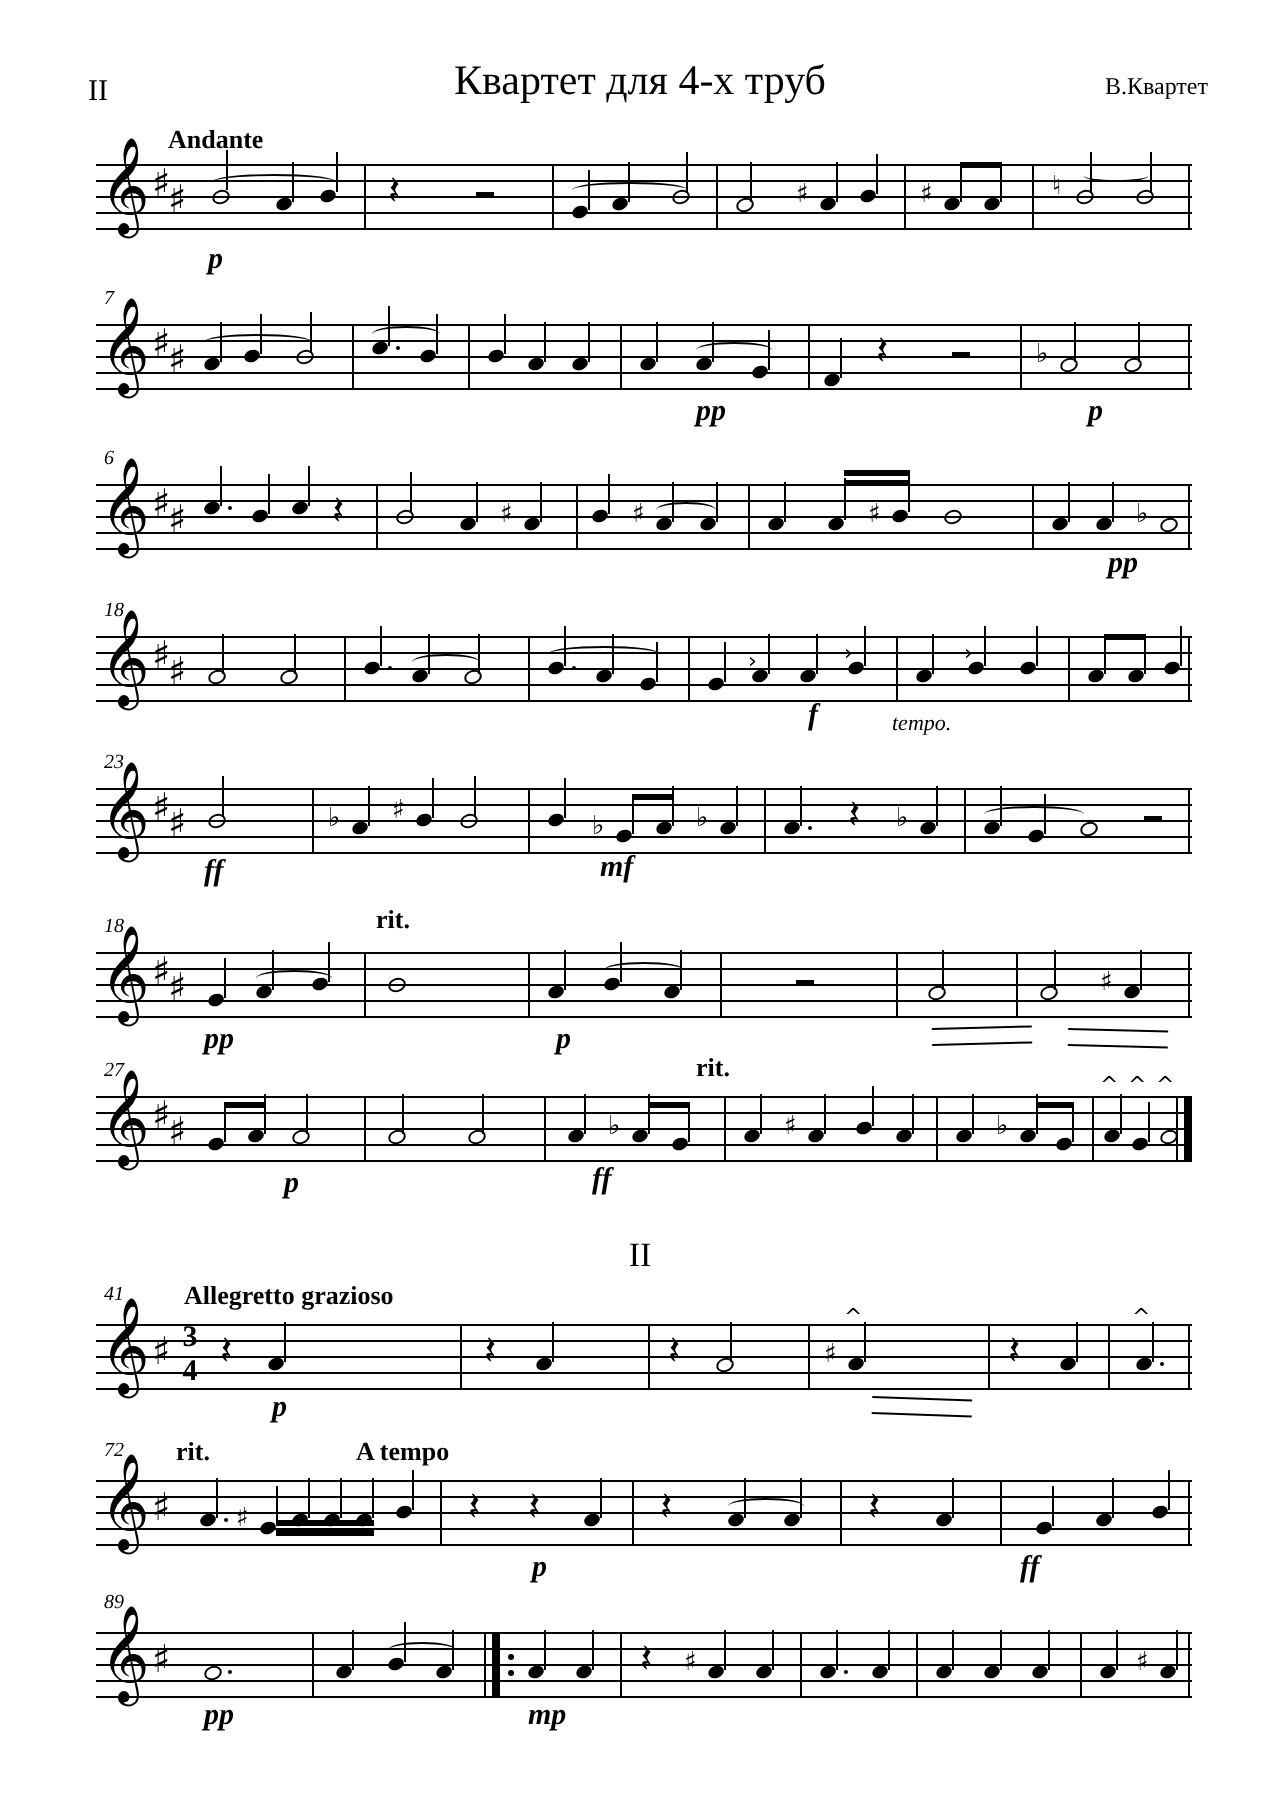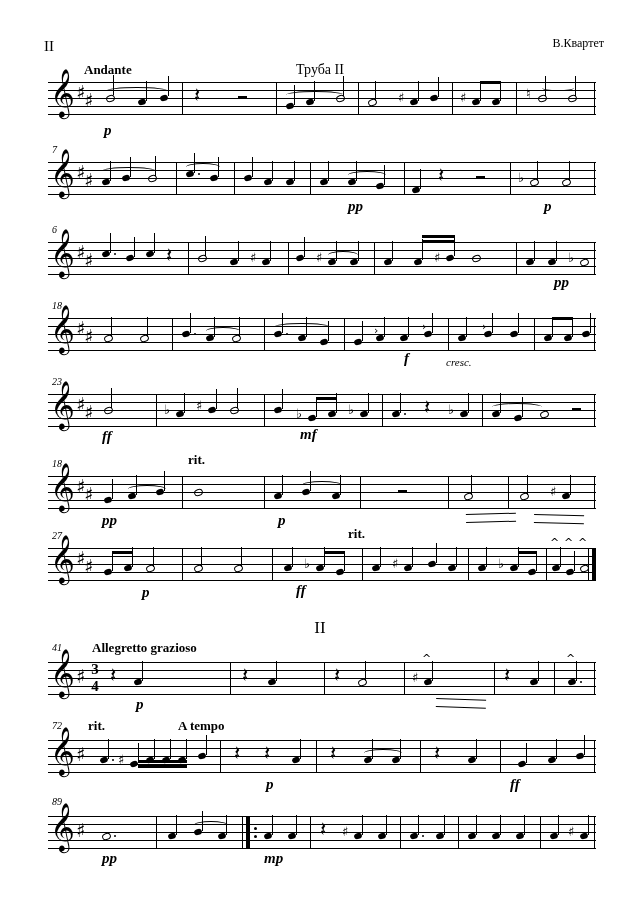--- a/index.html
+++ b/index.html
@@ -230,6 +230,7 @@
 <div class="page">
 
   <div class="movement-number">II</div>
+  <div class="title">Квартет для 4-х труб</div>
   <div class="composer">В.Квартет</div>
   <div class="instrument">Труба II</div>
 

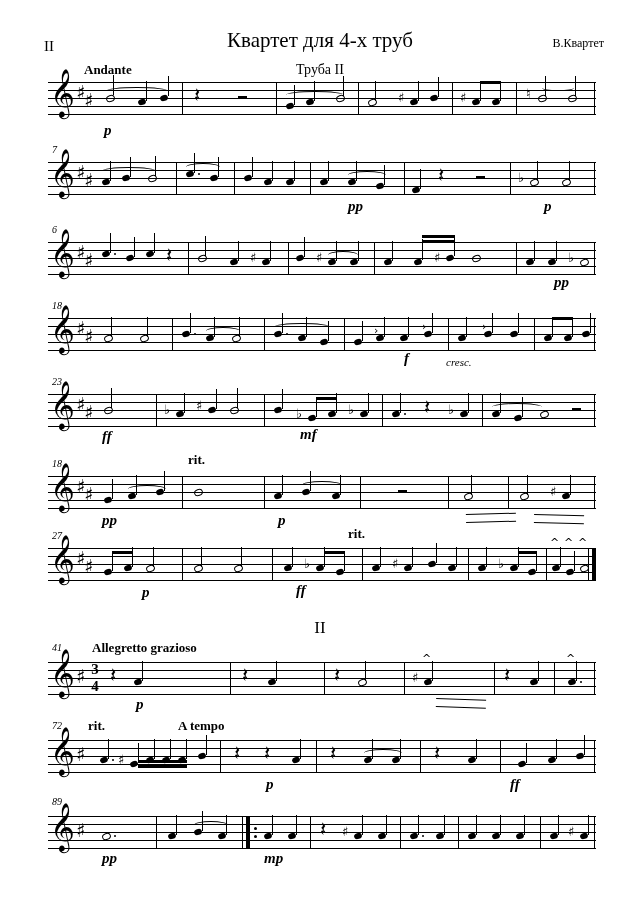--- a/index.html
+++ b/index.html
@@ -232,7 +232,6 @@
   <div class="movement-number">II</div>
   <div class="title">Квартет для 4-х труб</div>
   <div class="composer">В.Квартет</div>
-  <div class="instrument">Труба II</div>
 
   <div class="system" style="top:82px;">
     <div class="tempo" style="left:36px; top:-20px;">Andante</div>

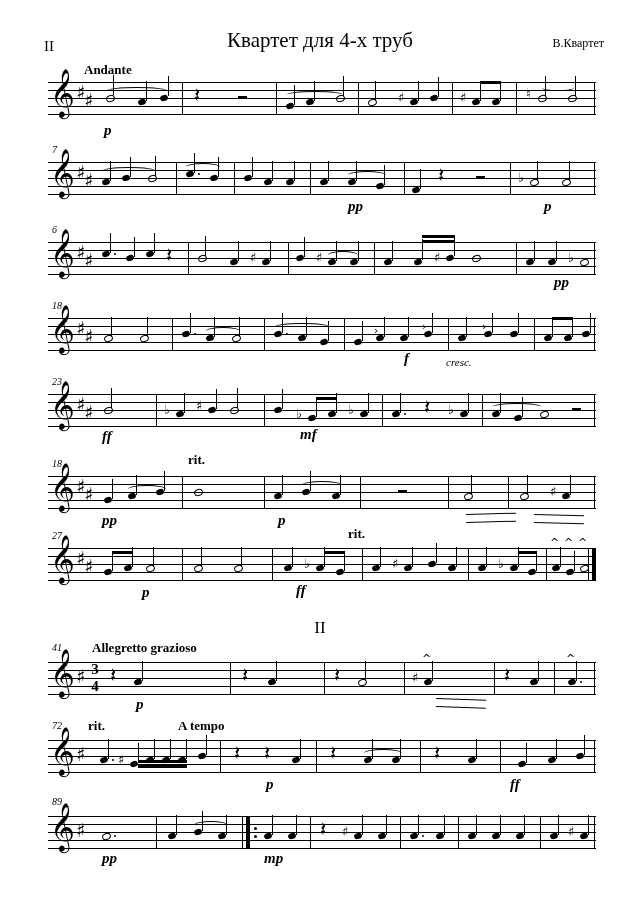--- a/index.html
+++ b/index.html
@@ -472,7 +472,7 @@
     <div class="stem" style="left:542px; top:-5px; height:20px;"></div>
     <div class="barline" style="left:546px;"></div>
     <div class="dyn" style="left:356px; top:32px;">f</div>
-    <div class="expr" style="left:398px; top:38px;">cresc.</div>
+    <div class="expr" style="left:398px; top:38px;">tempo.</div>
   </div>
 
   <div class="system" style="top:394px;">

